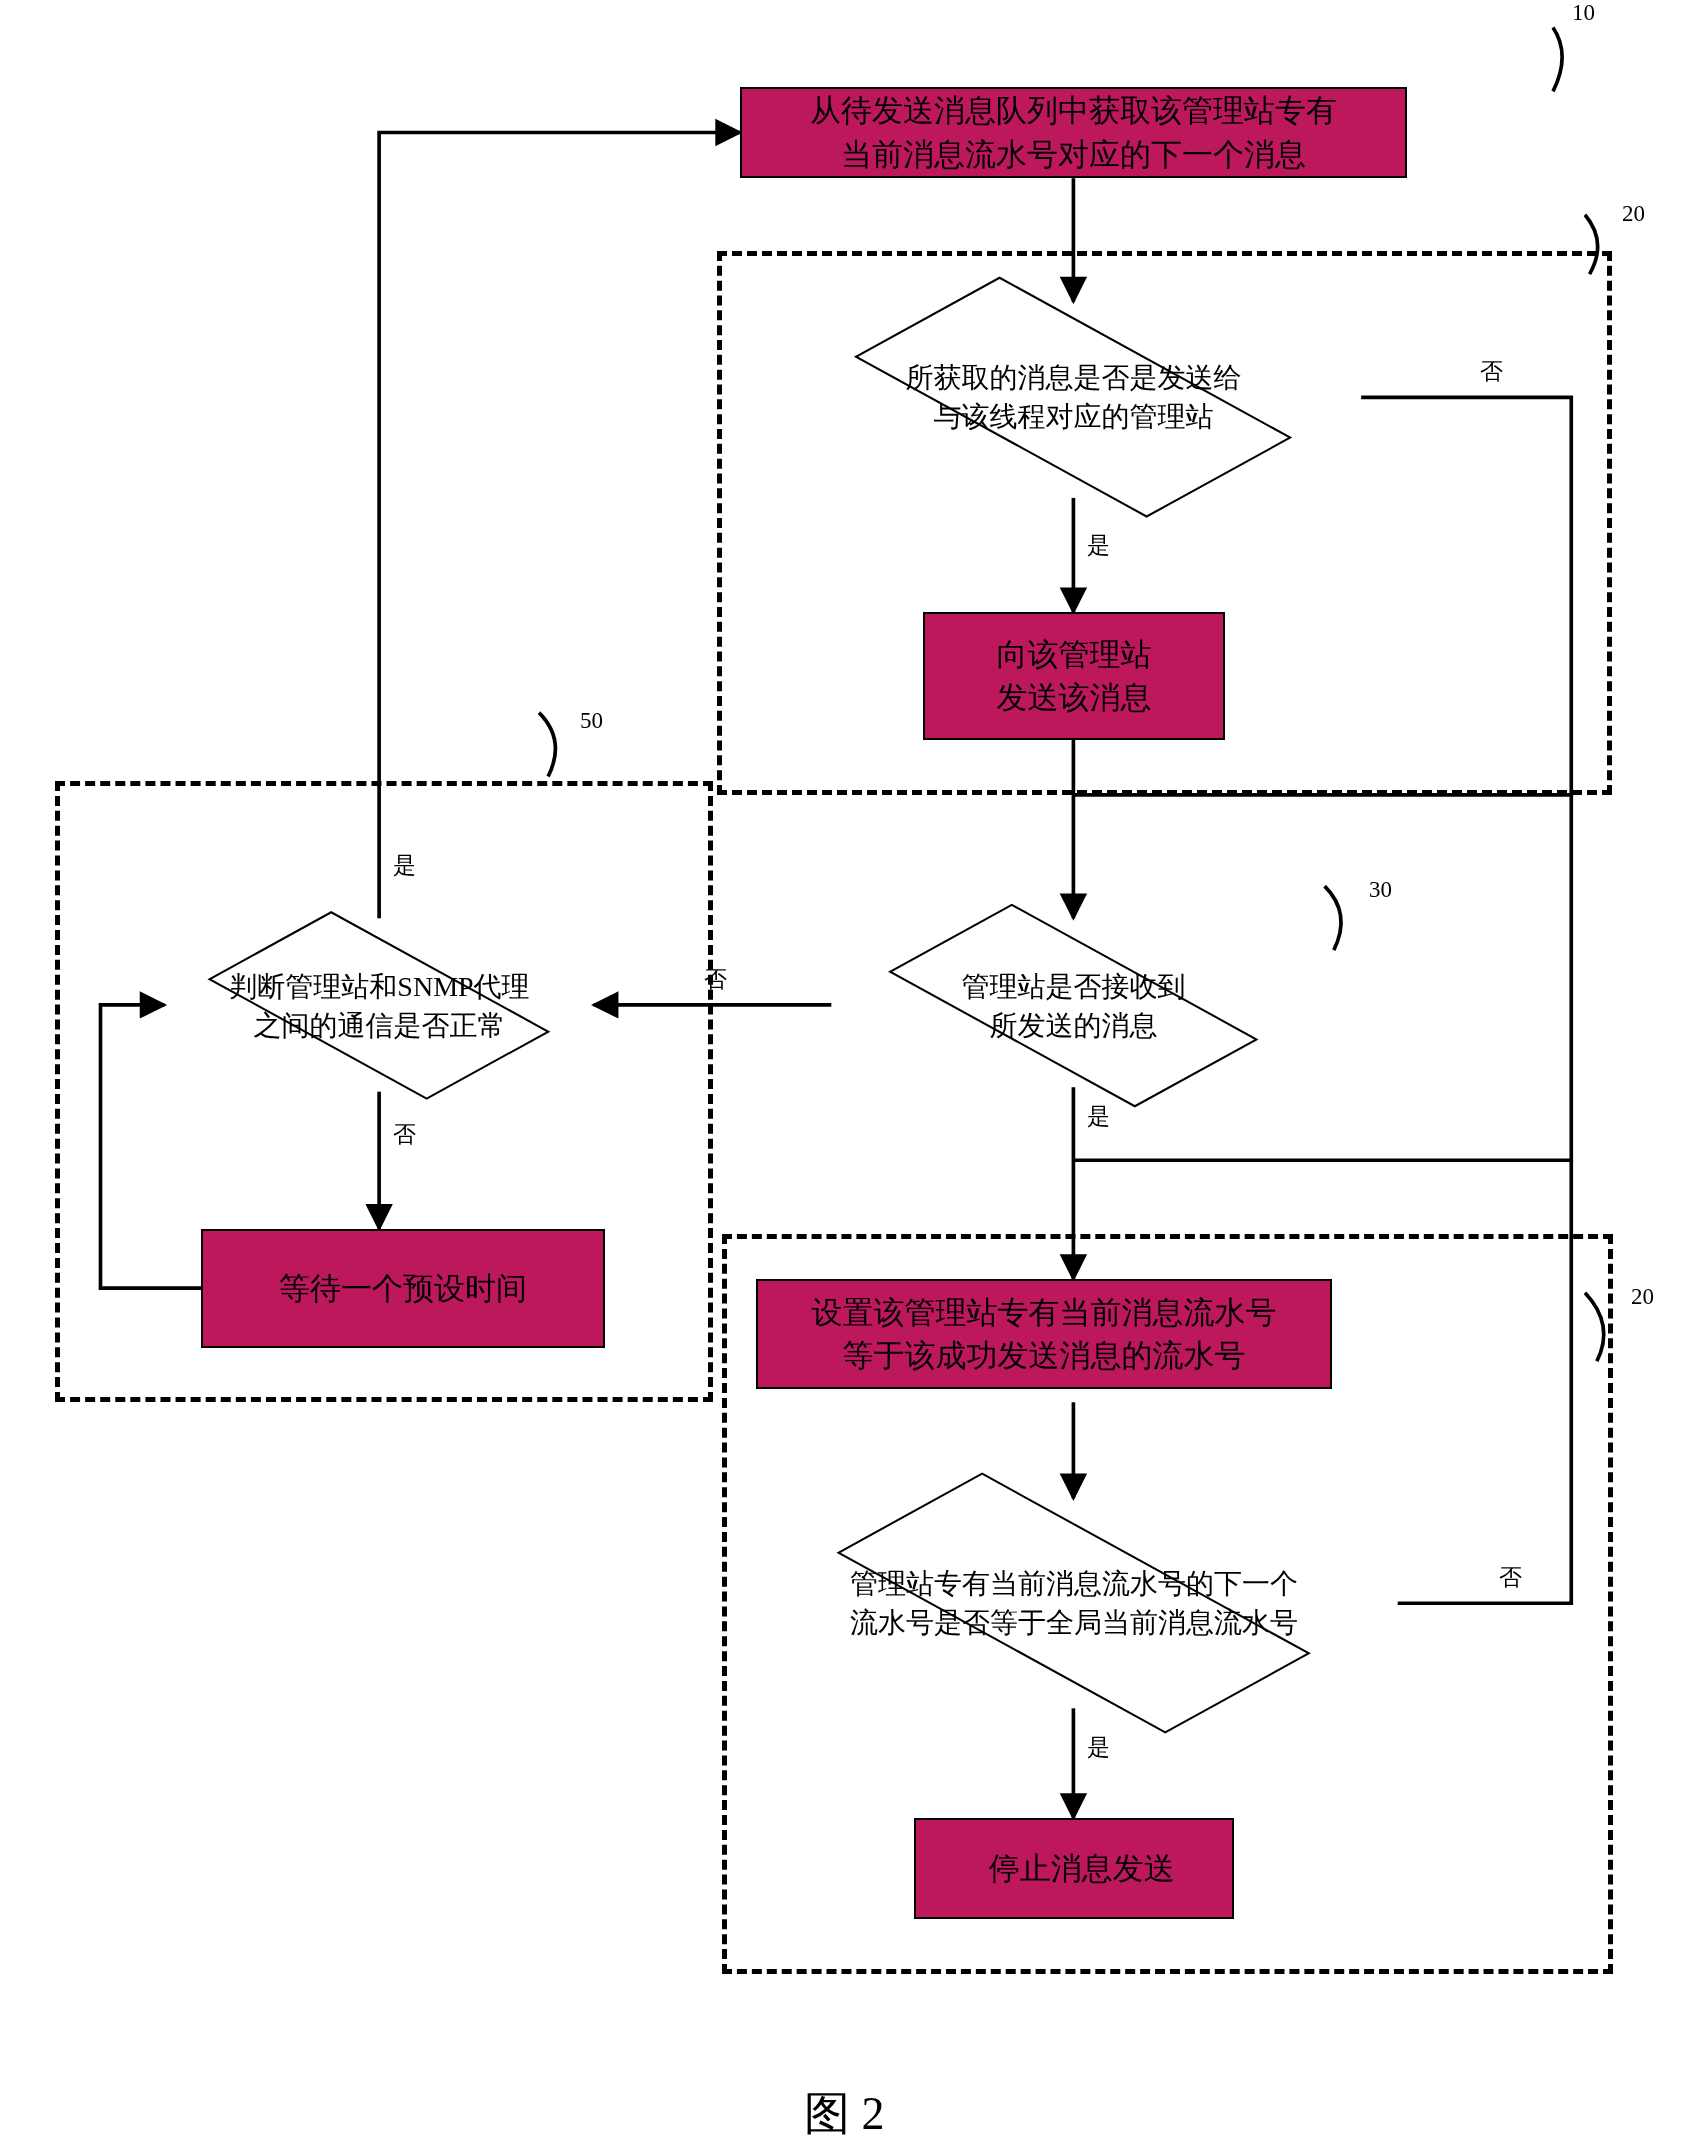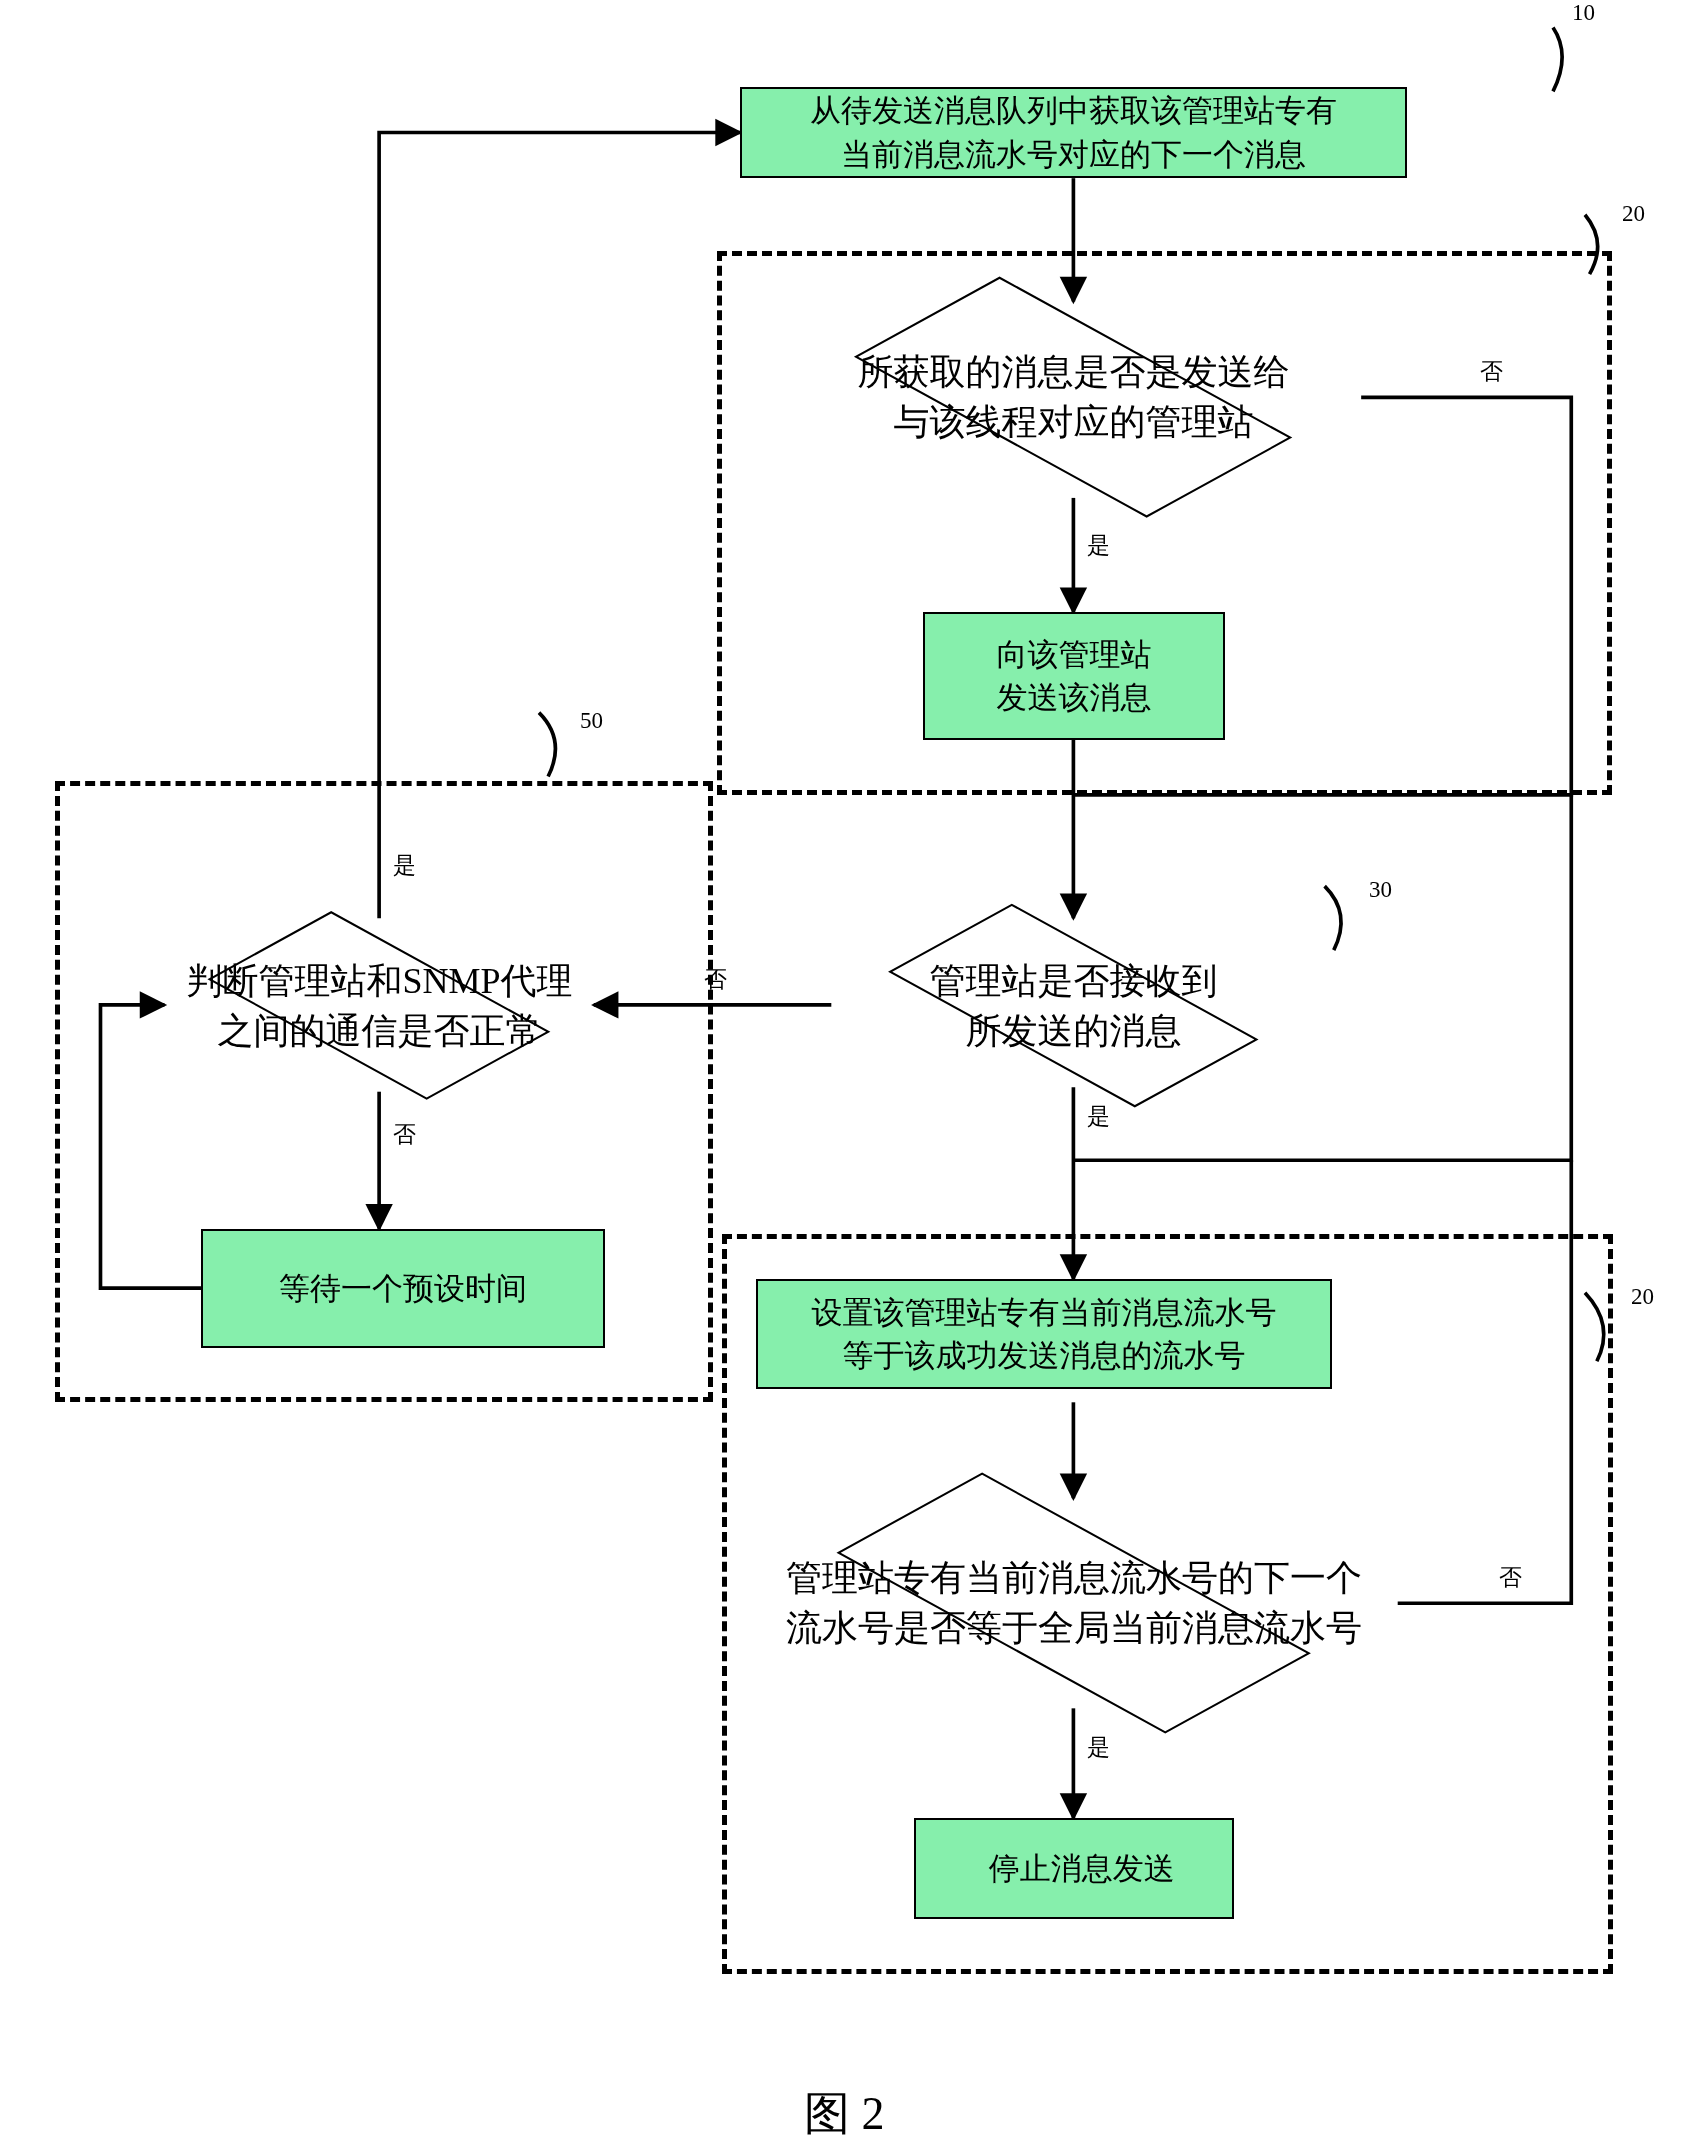--- a/index.html
+++ b/index.html
@@ -16,7 +16,7 @@
   .box {
     position: absolute;
     border: 2.7px solid #000;
-    background: #86efac;
+    background: #be185d;
     display: flex;
     align-items: center;
     justify-content: center;

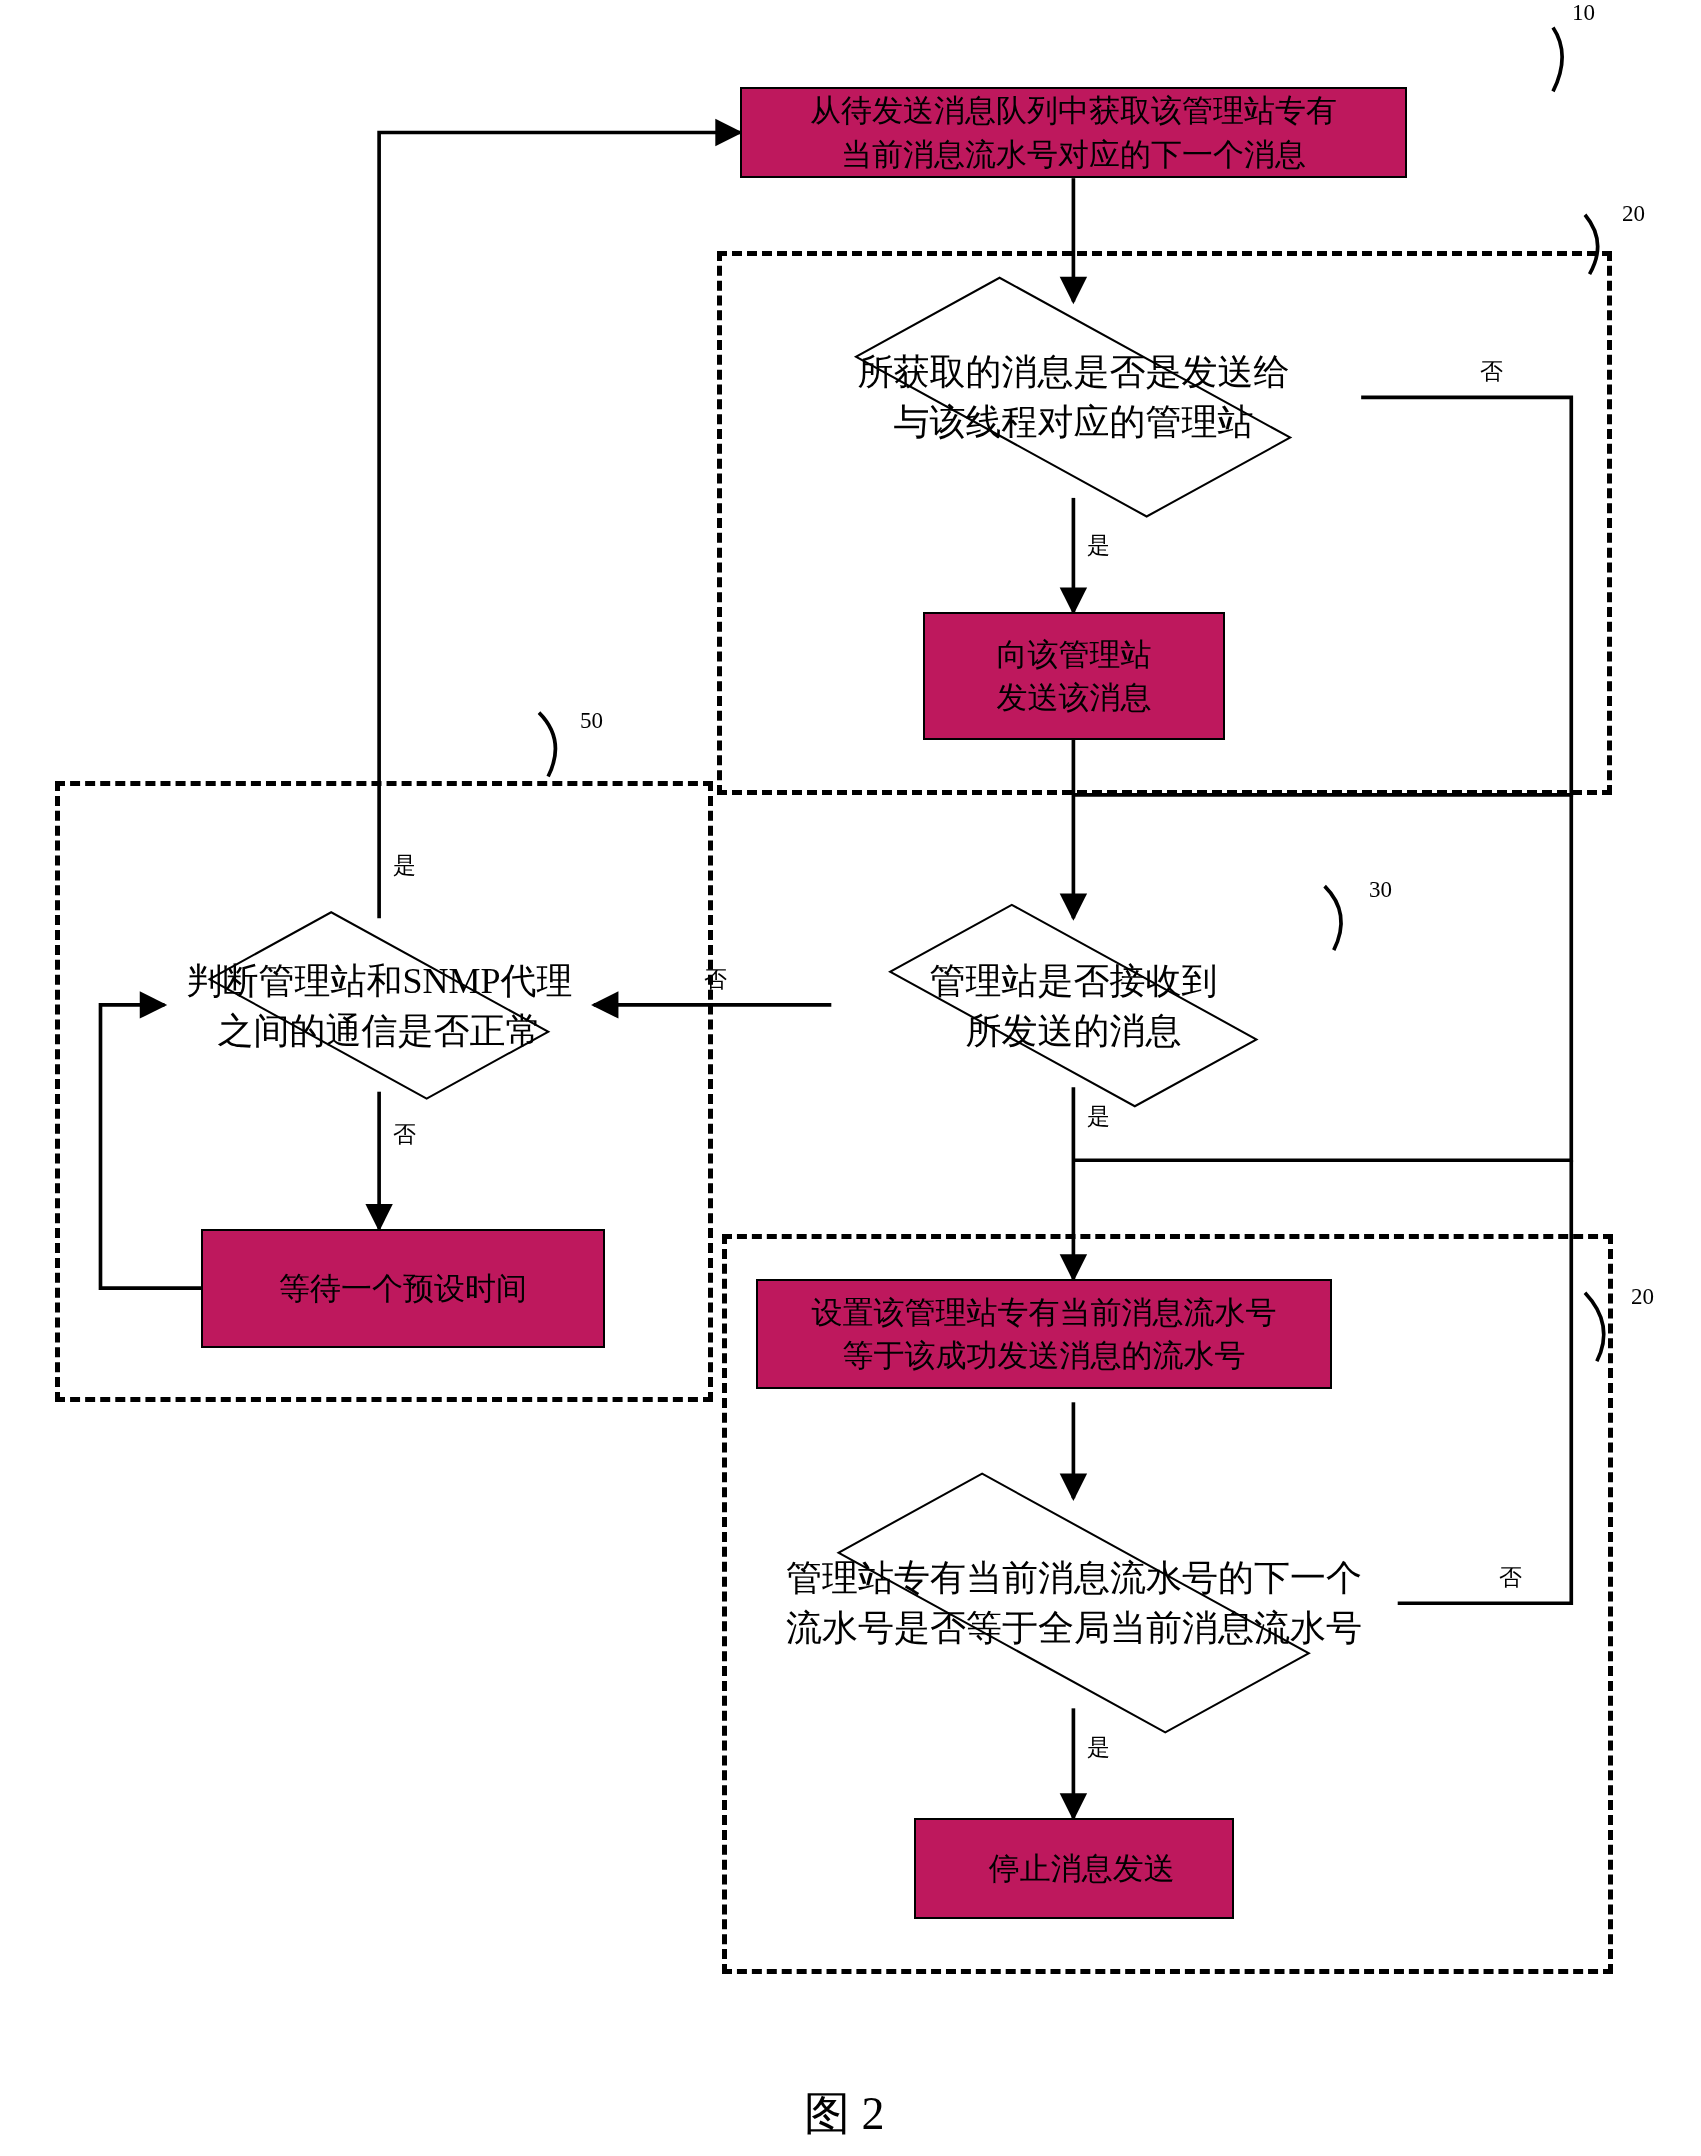--- a/index.html
+++ b/index.html
@@ -56,7 +56,7 @@
     top: 50%;
     transform: translateY(-50%);
     text-align: center;
-    font-size: 36px;
+    font-size: 28px;
     line-height: 1.4;
   }
   .label {

